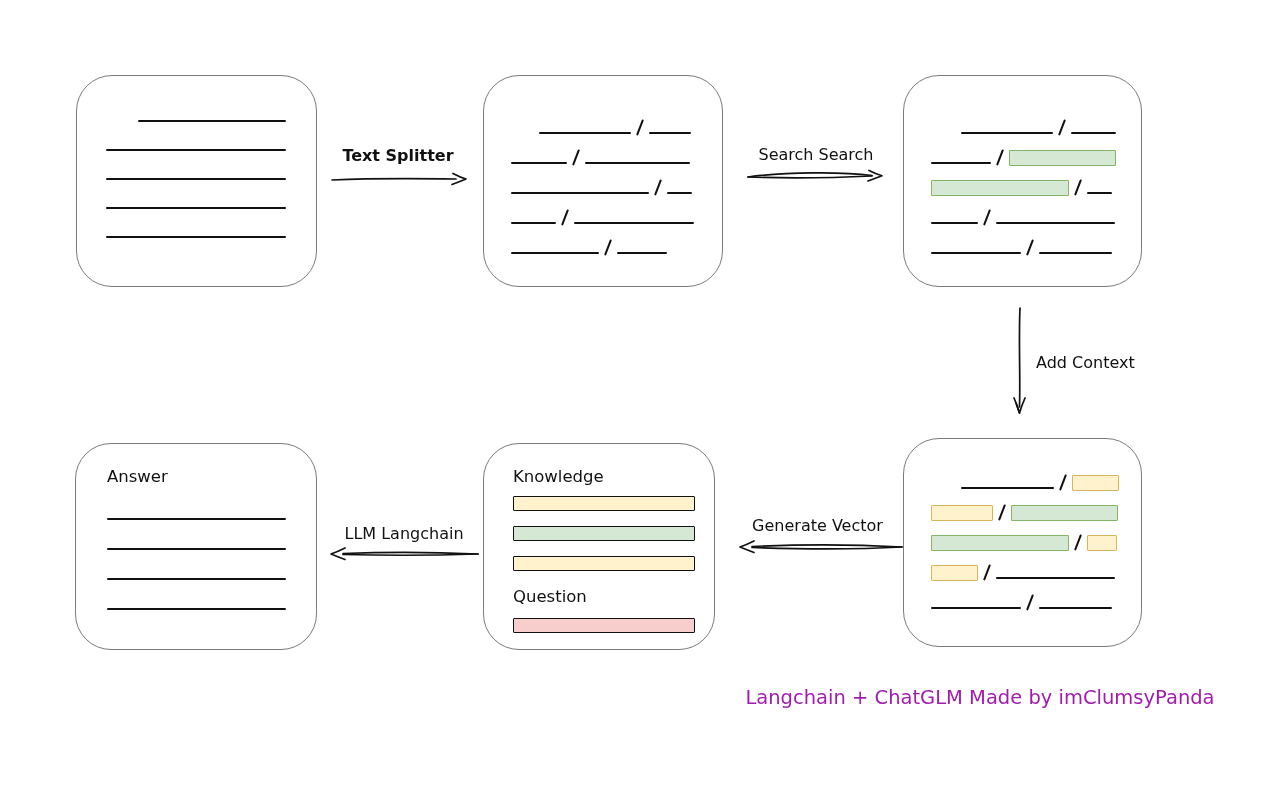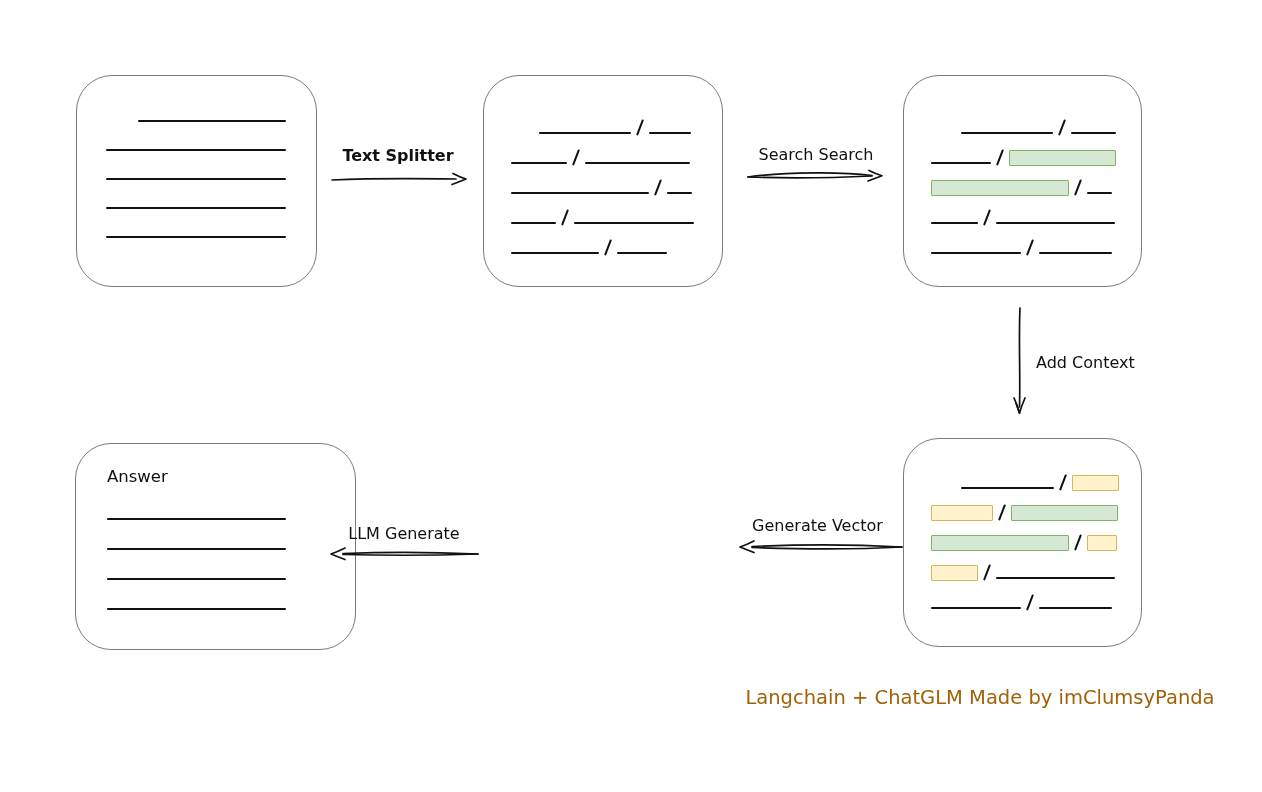--- a/index.html
+++ b/index.html
@@ -13,7 +13,7 @@
   .box-matched-chunks  { left:903px; top:75px;  width:239px; height:212px; }
   .box-context-chunks  { left:903px; top:438px; width:239px; height:209px; }
   .box-prompt          { left:483px; top:443px; width:232px; height:207px; }
-  .box-answer          { left:75px;  top:443px; width:281px; height:207px; }
+  .box-answer          { left:75px;  top:443px; width:242px; height:207px; }
 
   .doc-lines { padding:44px 0 0 29px; }
   .doc-line { height:2px; background:var(--line,#111); margin-bottom:27px; border-radius:1px; }

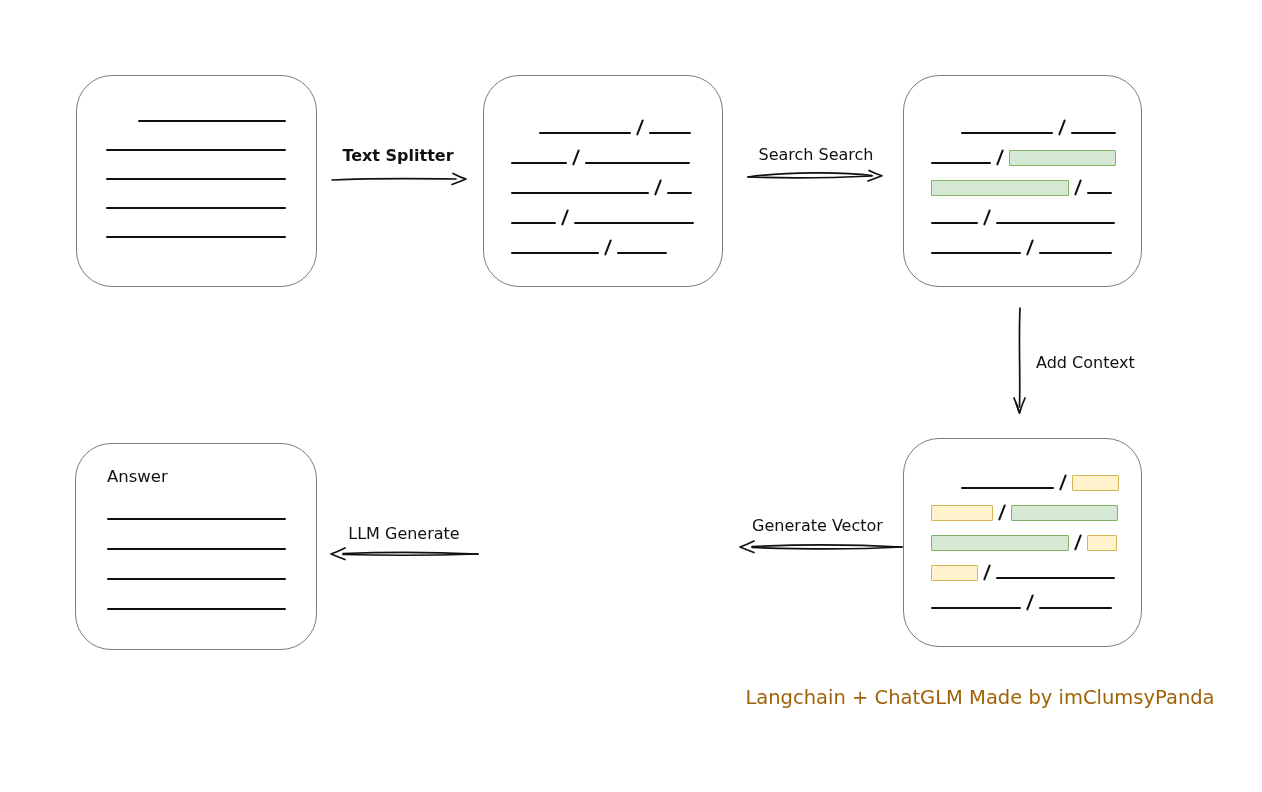--- a/index.html
+++ b/index.html
@@ -161,6 +161,20 @@
       </div>
   </div>
 
+  <div class="box box-prompt">
+    <div class="box-inner">
+      <div class="box-title">Knowledge</div>
+      <div class="knowledge-bars">
+          <div class="bar chip-yellow"></div>
+          <div class="bar chip-green"></div>
+          <div class="bar chip-yellow"></div>
+        </div>
+      <div class="box-title question-title">Question</div>
+      <div class="question-bars">
+          <div class="bar chip-red"></div>
+        </div>
+    </div>
+  </div>
 
   <div class="box box-answer">
     <div class="box-inner">

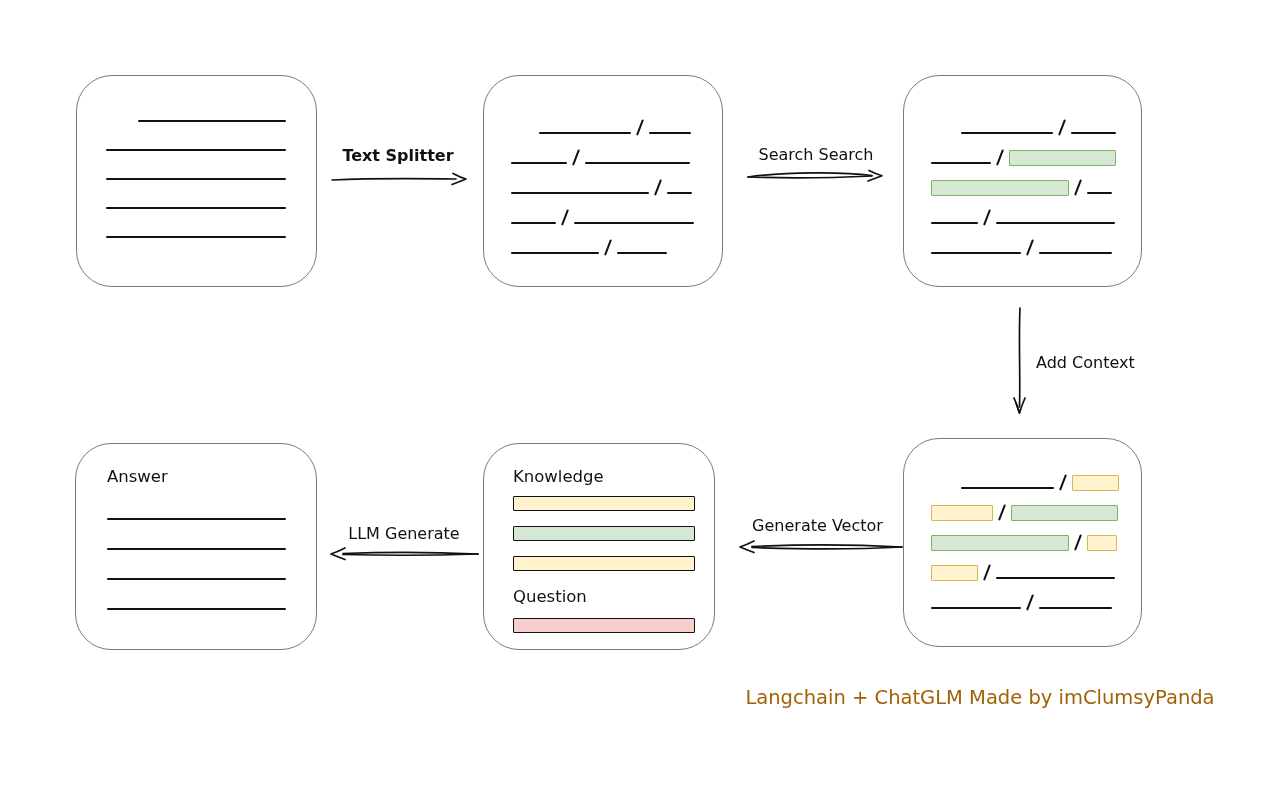--- a/index.html
+++ b/index.html
@@ -215,7 +215,7 @@
     <path d="M18,2 Q10,6 4,8 Q10,10.5 18,13.5"></path>
   </svg>
 
-  <div class="arrow-label lbl-llm-response">LLM Generate</div>
+  <div class="arrow-label lbl-llm-response">LLM Langchain</div>
   <svg class="arrow-svg svg-llm-response" width="152" height="18" viewBox="0 0 152 18">
     <path d="M150,8 C105,6 55,6 15,7.5"></path>
     <path d="M150,8 C105,9.5 55,9.5 15,8.5"></path>

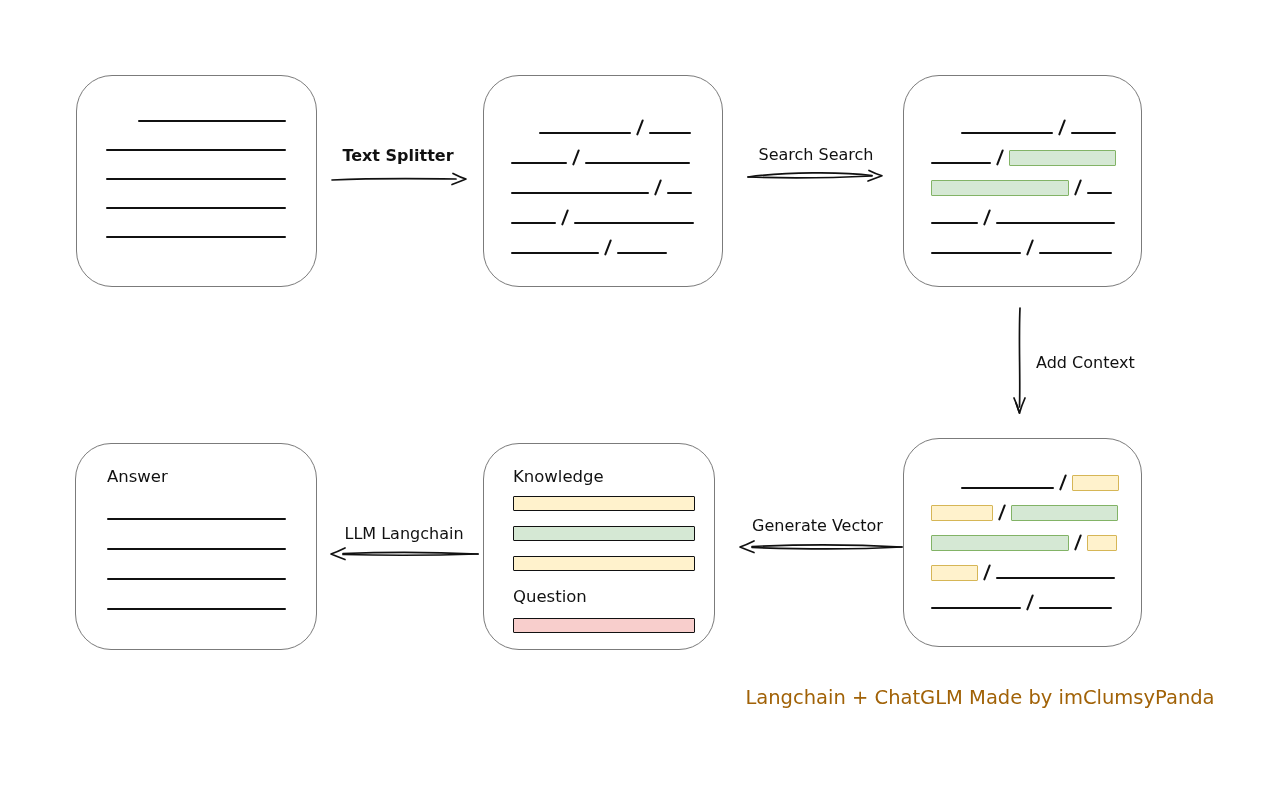--- a/index.html
+++ b/index.html
@@ -54,7 +54,7 @@
   .svg-llm-response    { left:328px; top:546px; }
 
   .footer { position:absolute; left:740px; top:686px; width:480px; text-align:center;
-            font-size:19.5px; color:#a16207; white-space:nowrap; }
+            font-size:19.5px; color:#a21caf; white-space:nowrap; }
 </style>
 </head>
 <body>

